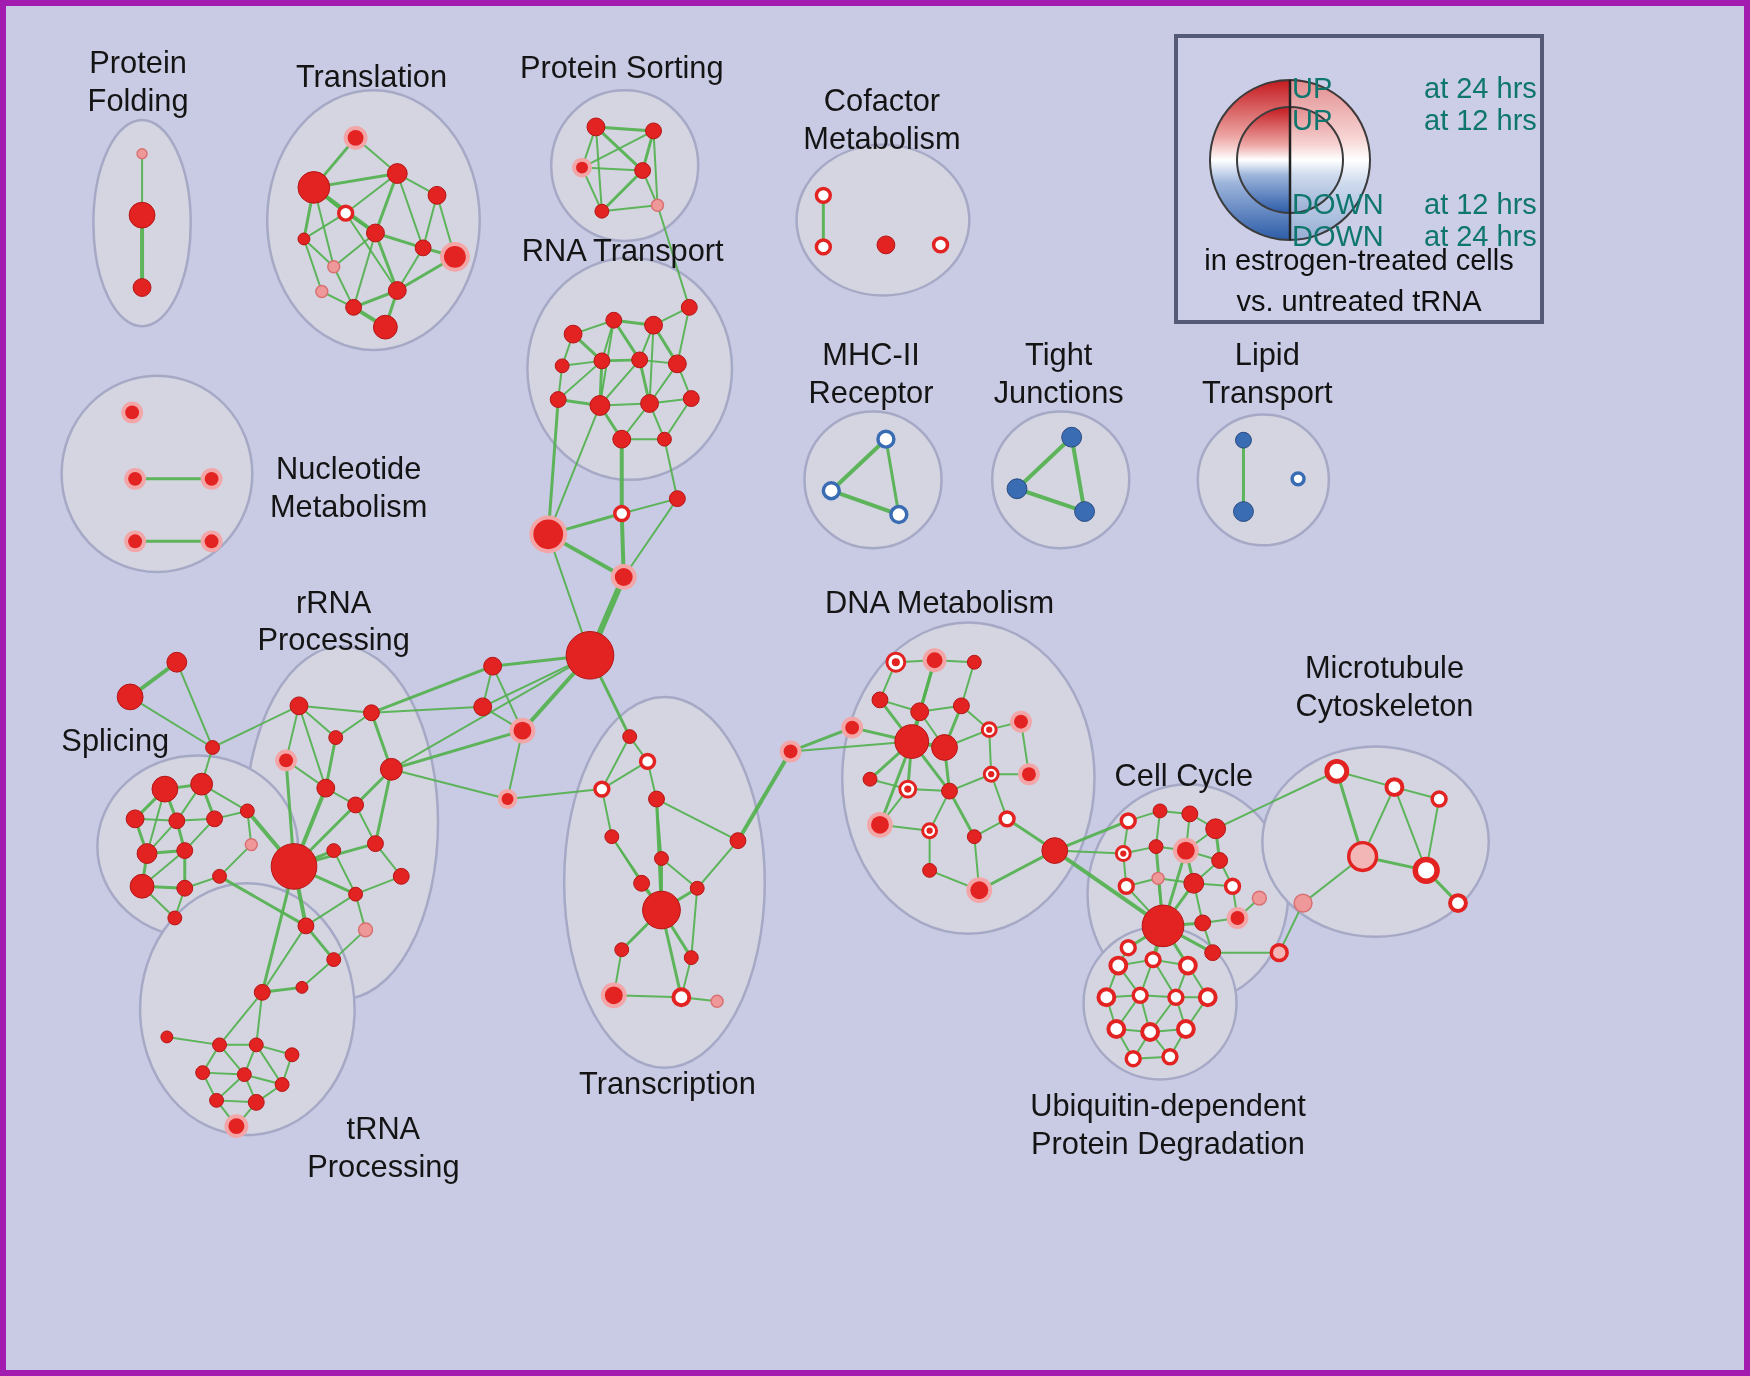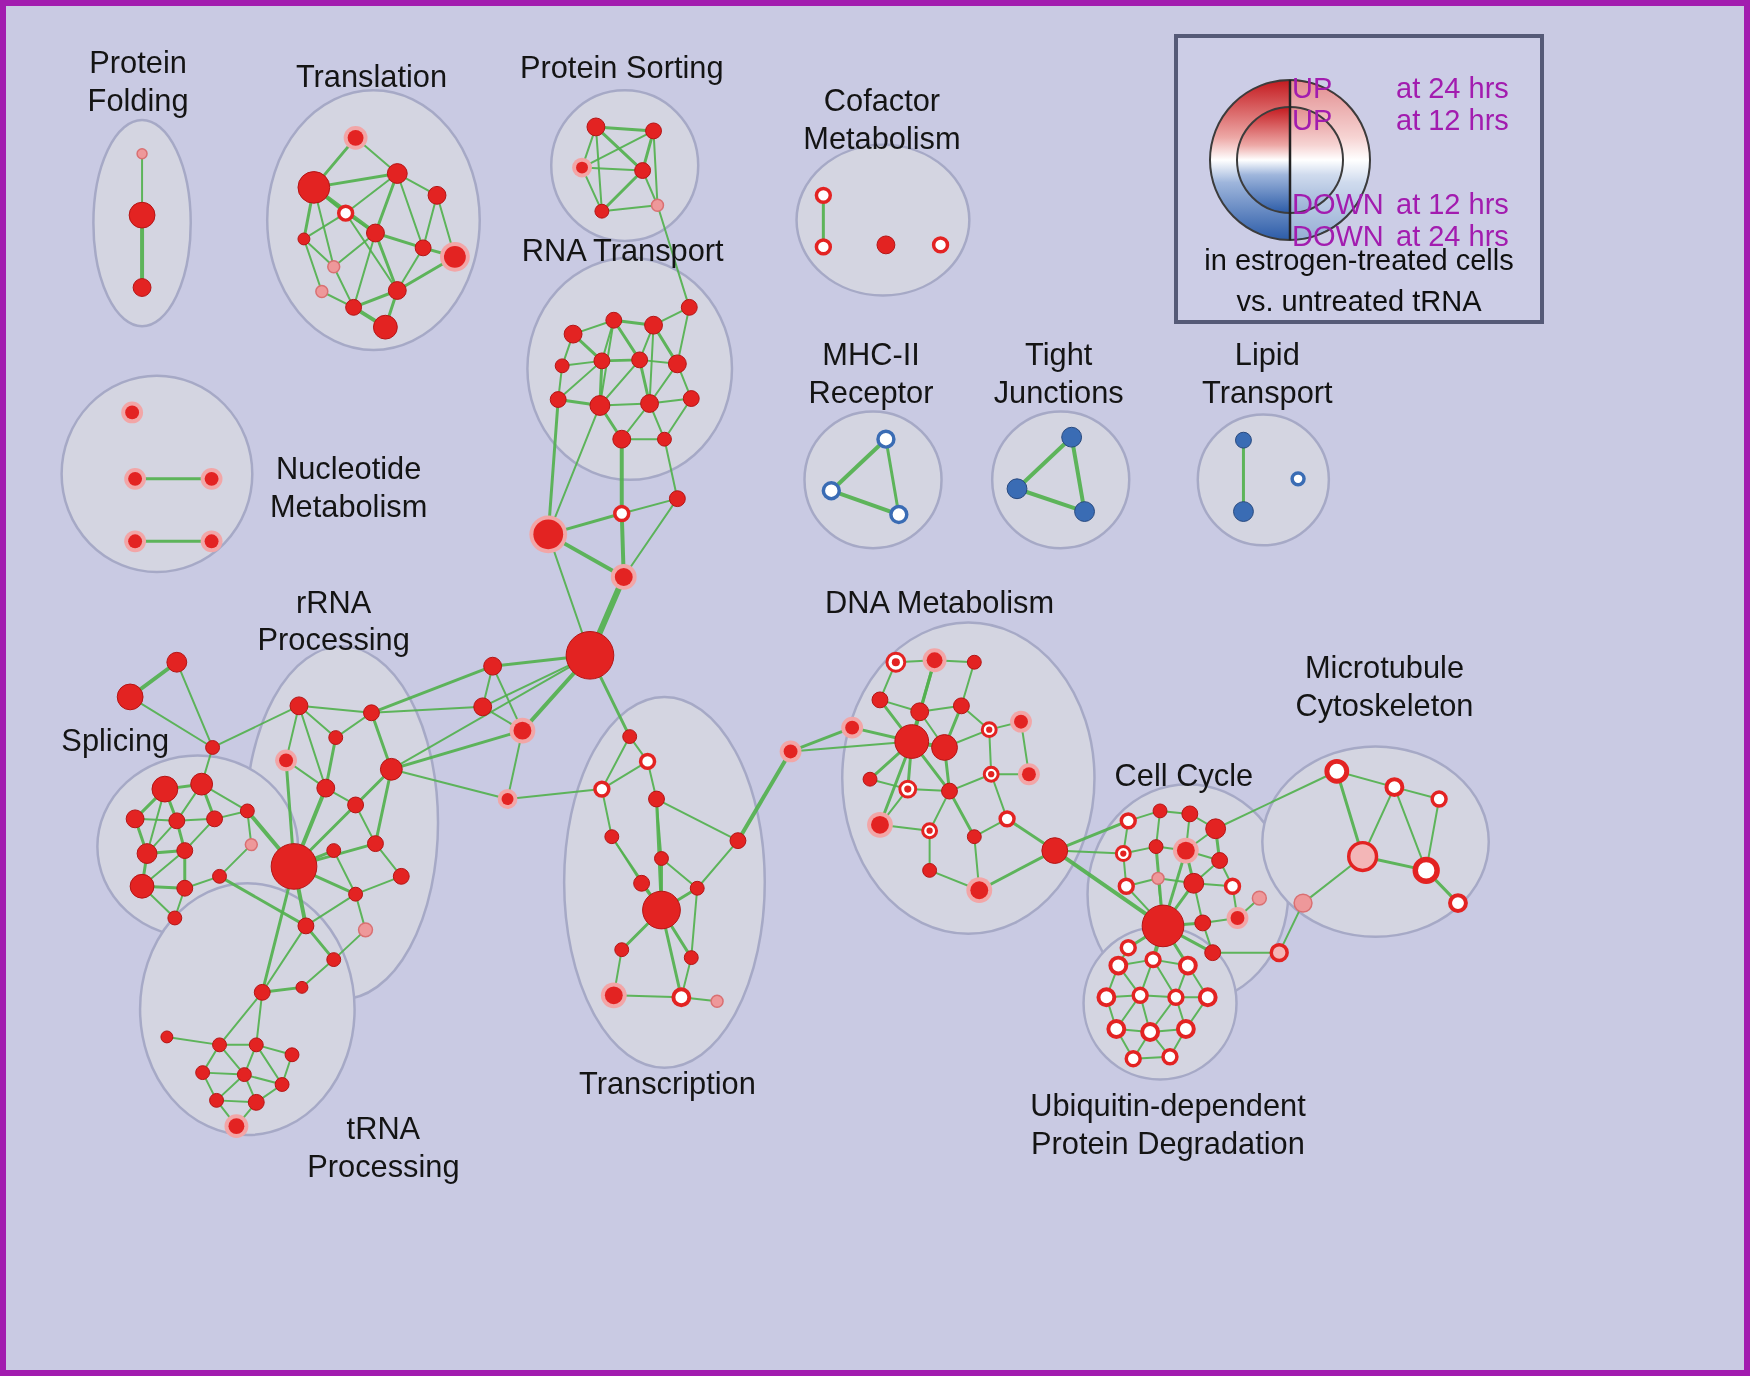--- a/index.html
+++ b/index.html
@@ -11,7 +11,7 @@
   .legend{position:absolute;left:1168px;top:28px;width:370px;height:290px;
     border:4px solid #555a77;background:#cccde6;box-sizing:border-box;}
   .legend svg{position:absolute;left:0;top:0;}
-  .lg-row{position:absolute;left:114px;display:flex;font-size:29px;color:#a21caf;white-space:nowrap;}
+  .lg-row{position:absolute;left:114px;display:flex;font-size:29px;color:#0f766e;white-space:nowrap;gap:28px;}
   .lg-dir{display:inline-block;width:104px;}
   .lg-foot{position:absolute;left:0;width:100%;text-align:center;font-size:29px;color:#101010;}
 </style>

